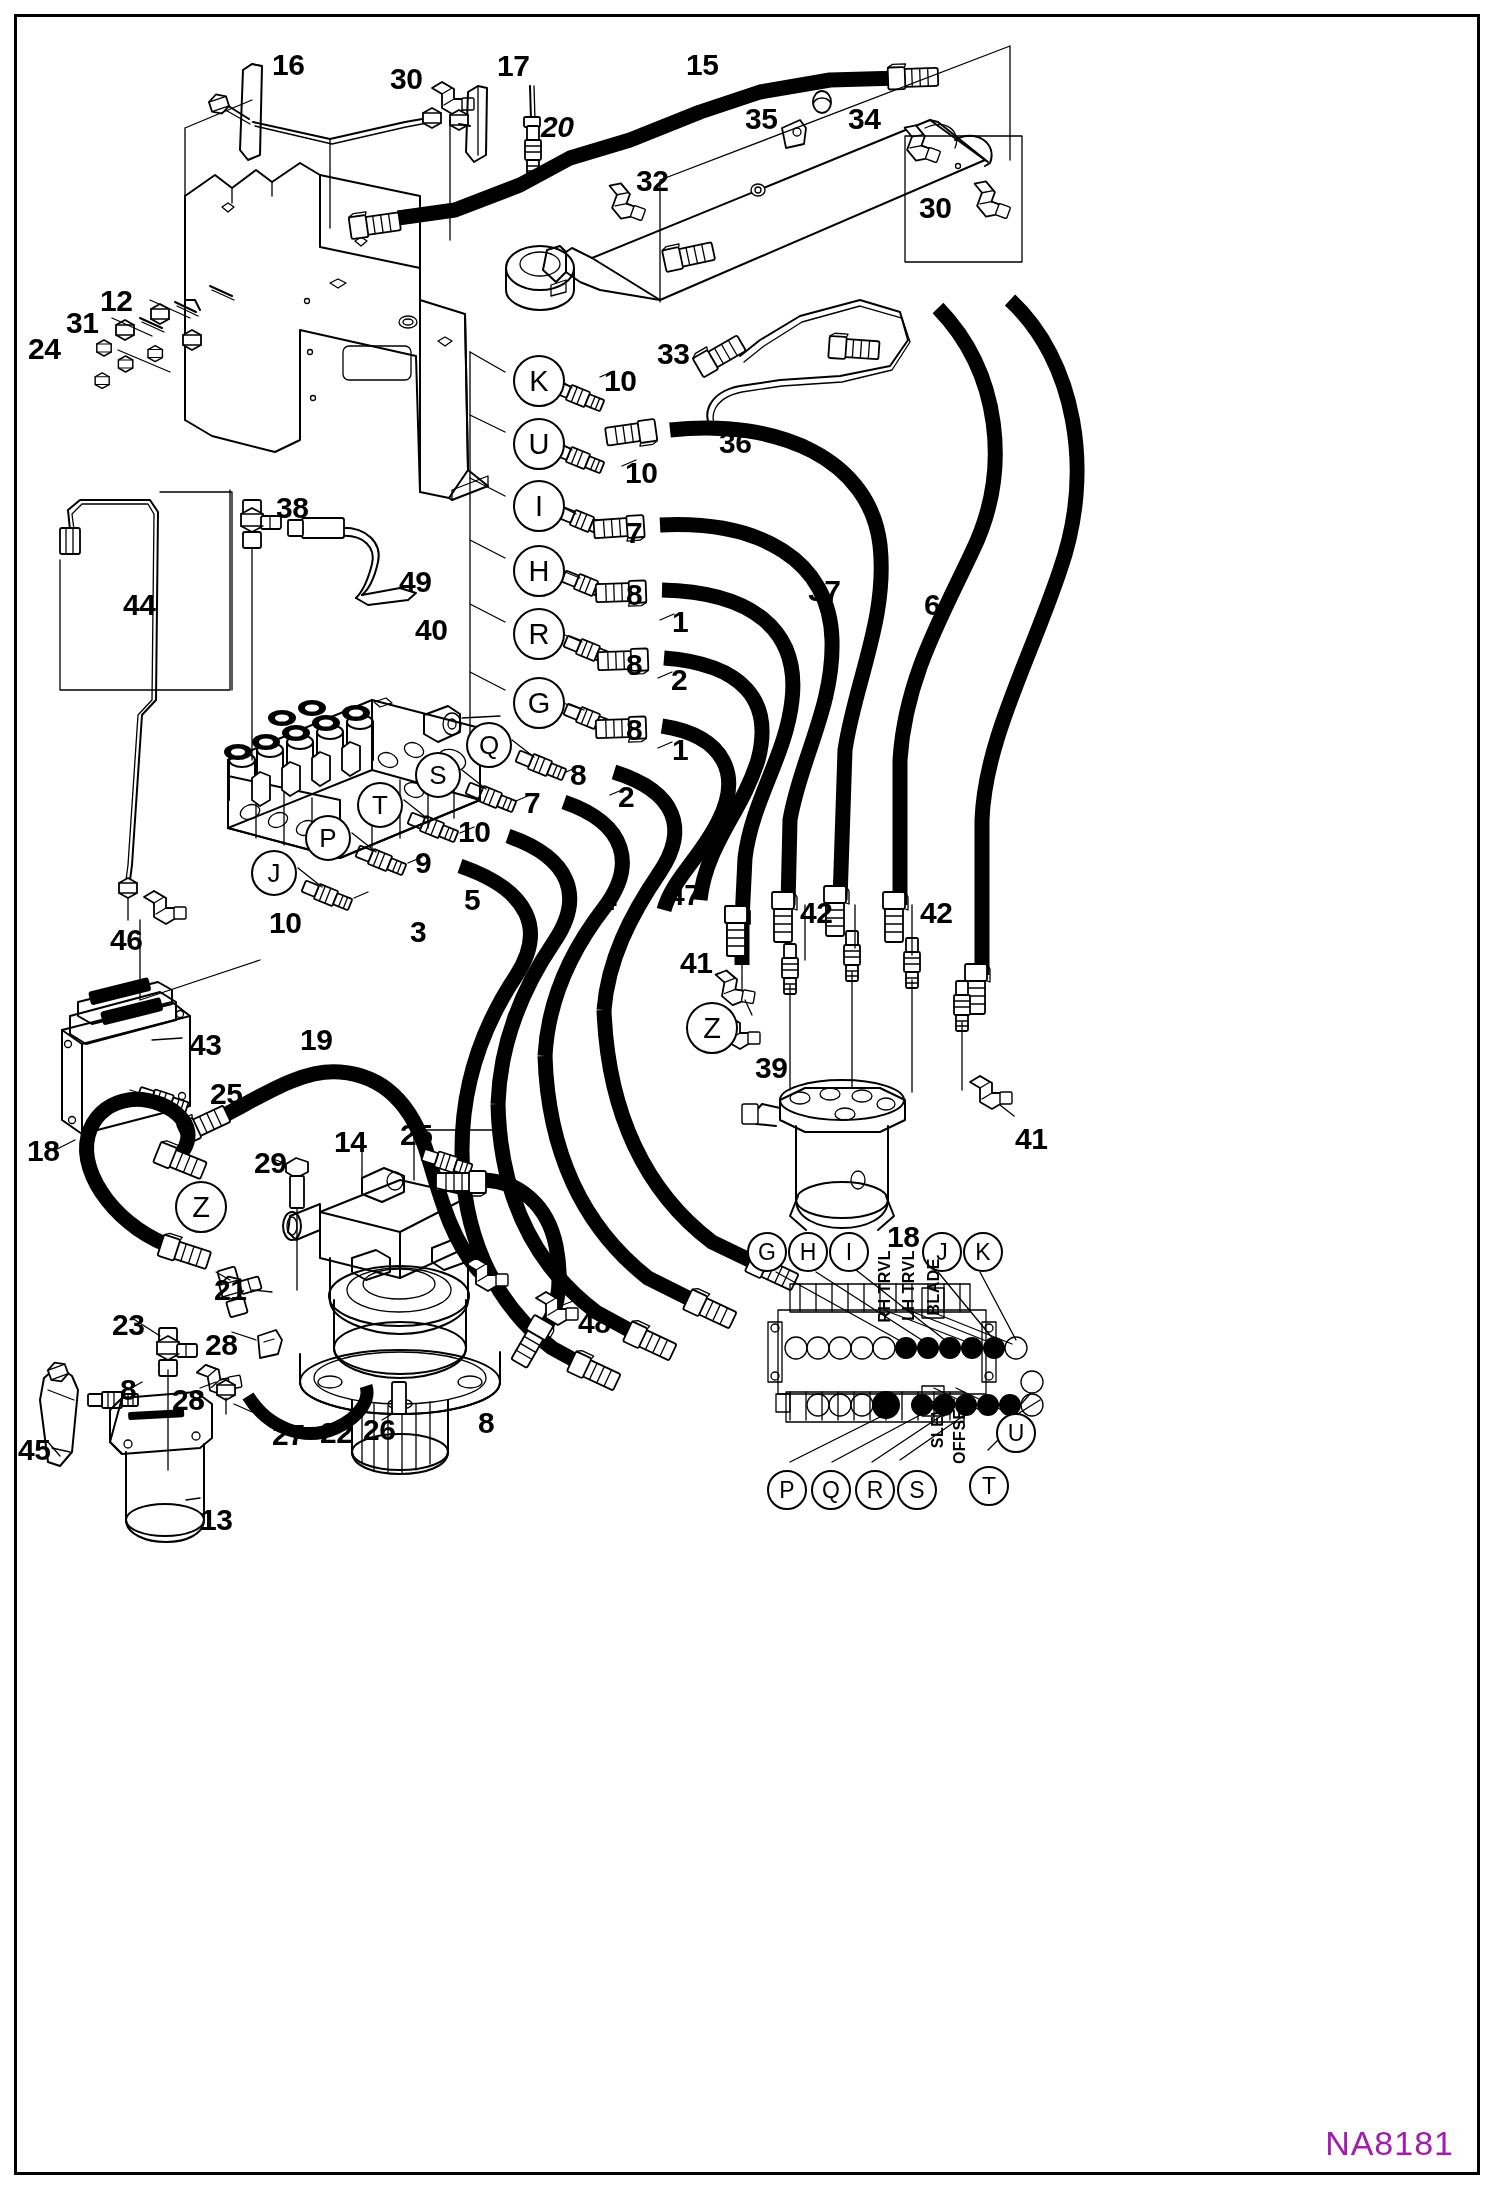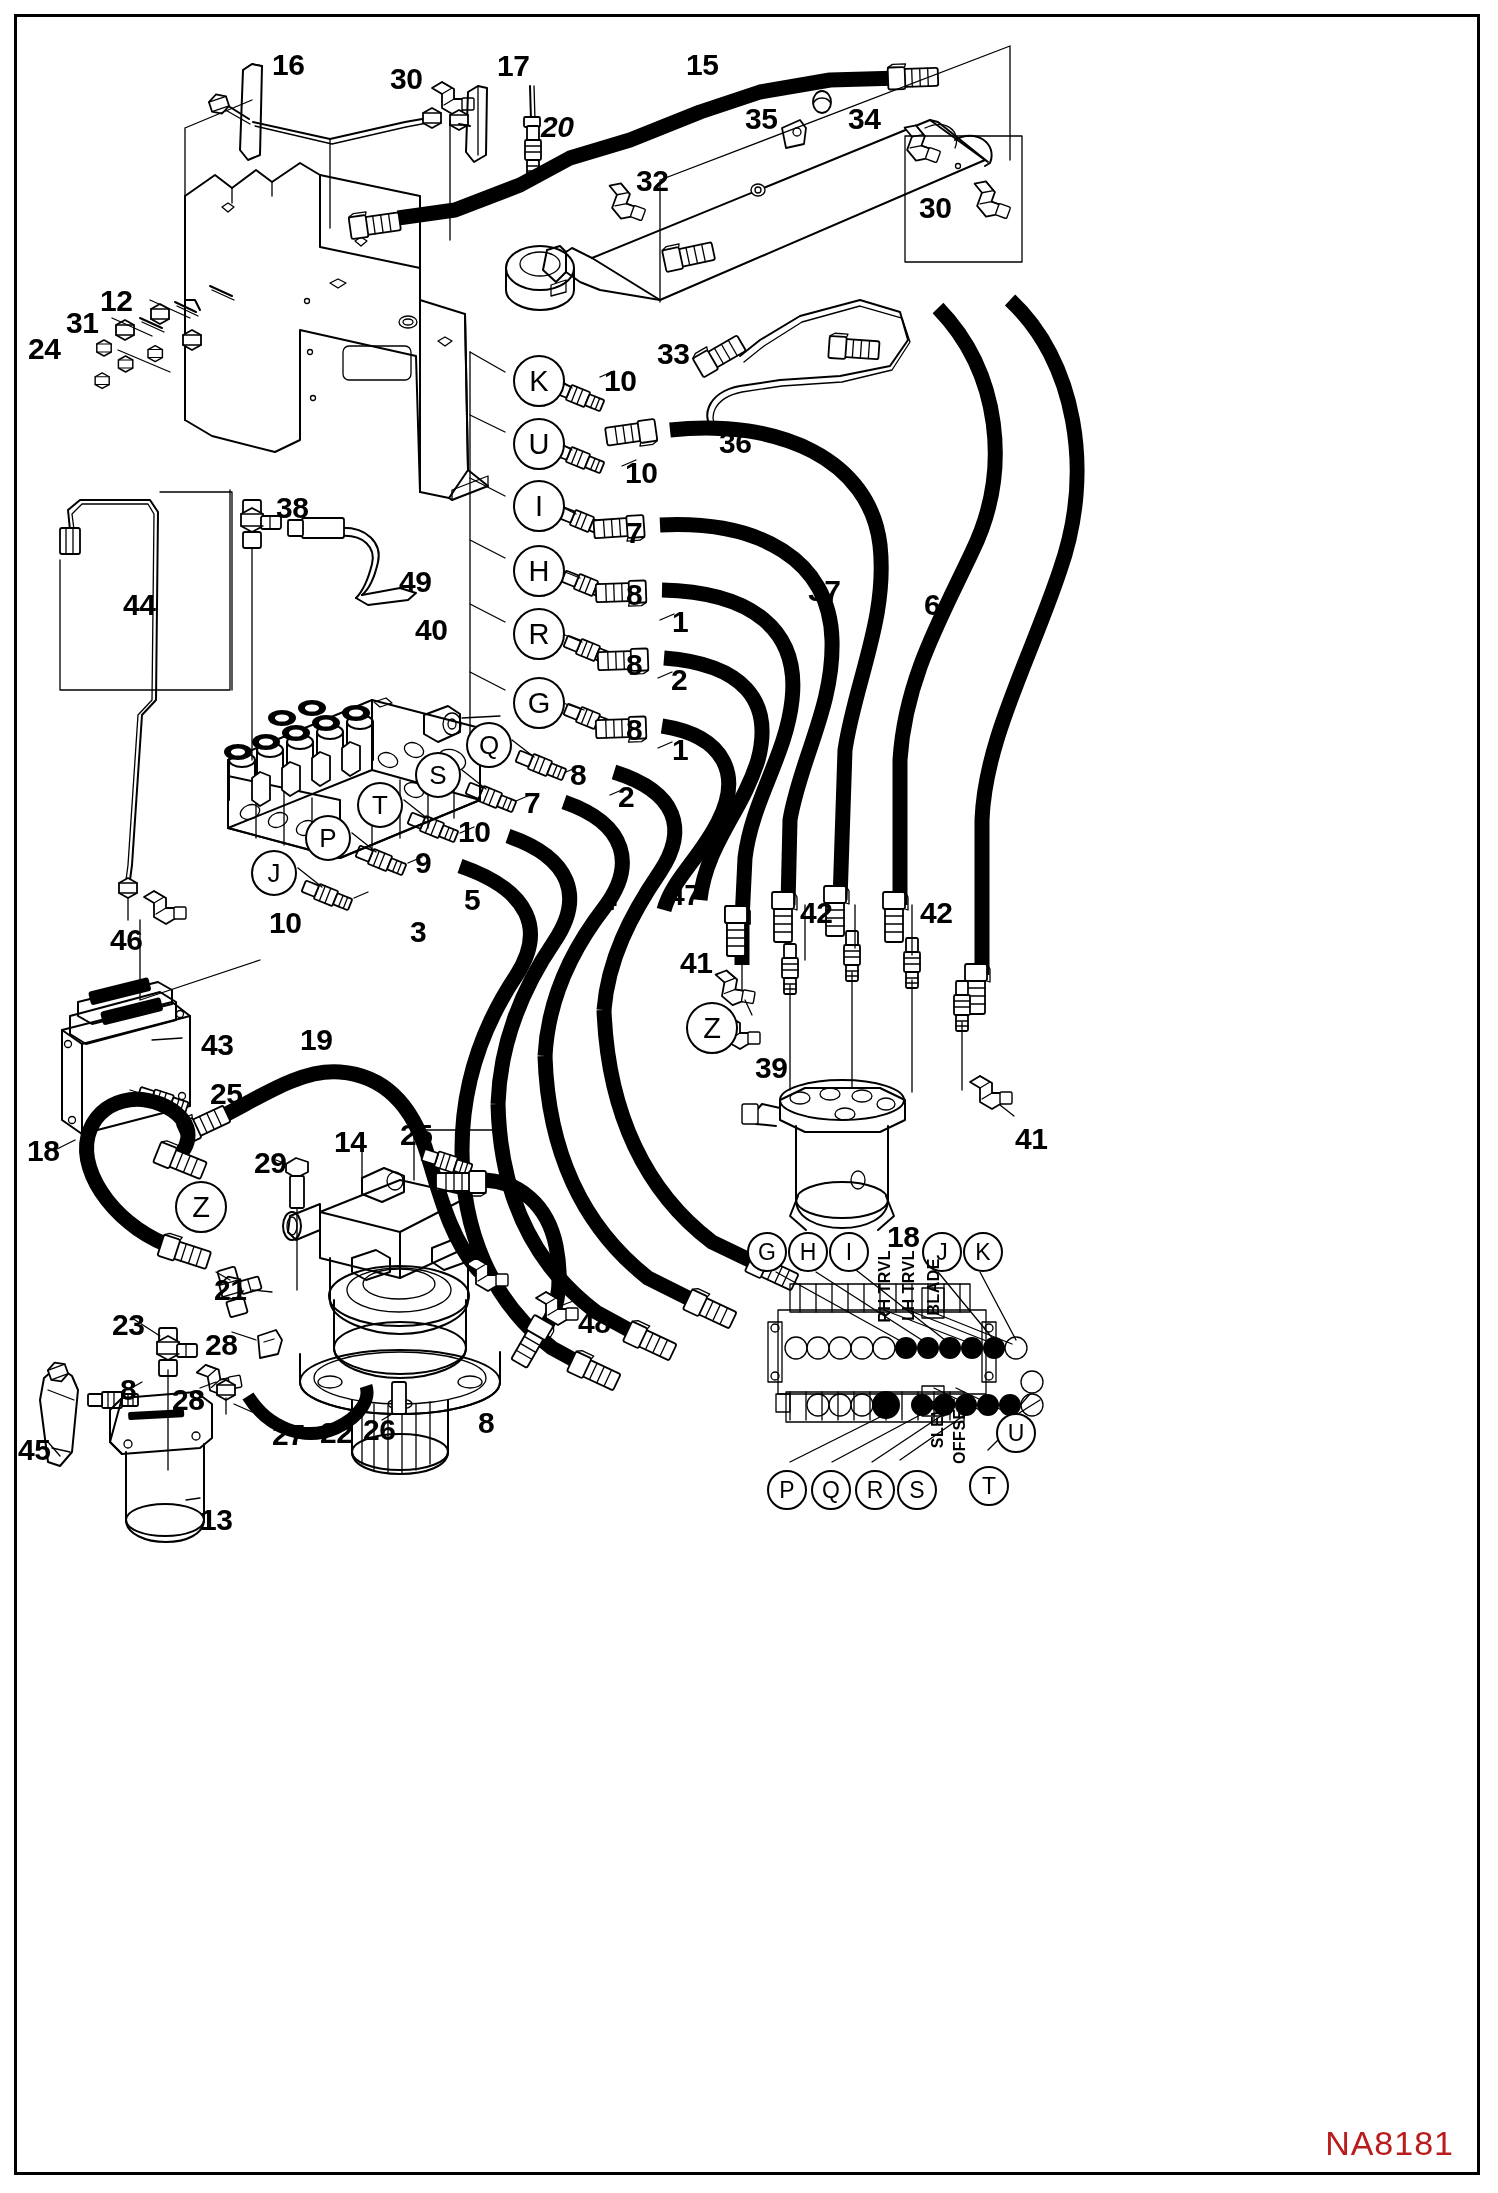--- a/index.html
+++ b/index.html
@@ -635,7 +635,7 @@
   <div class="num" style="left:110px;top:925px;">46</div>
   <div class="num" style="left:755px;top:1053px;">39</div>
   <div class="num" style="left:1015px;top:1124px;">41</div>
-  <div class="num" style="left:189px;top:1030px;padding-left:12px;">43</div>
+  <div class="num" style="left:189px;top:1030px;">43</div>
   <div class="num" style="left:300px;top:1025px;">19</div>
   <div class="num" style="left:210px;top:1079px;">25</div>
   <div class="num" style="left:400px;top:1120px;">25</div>

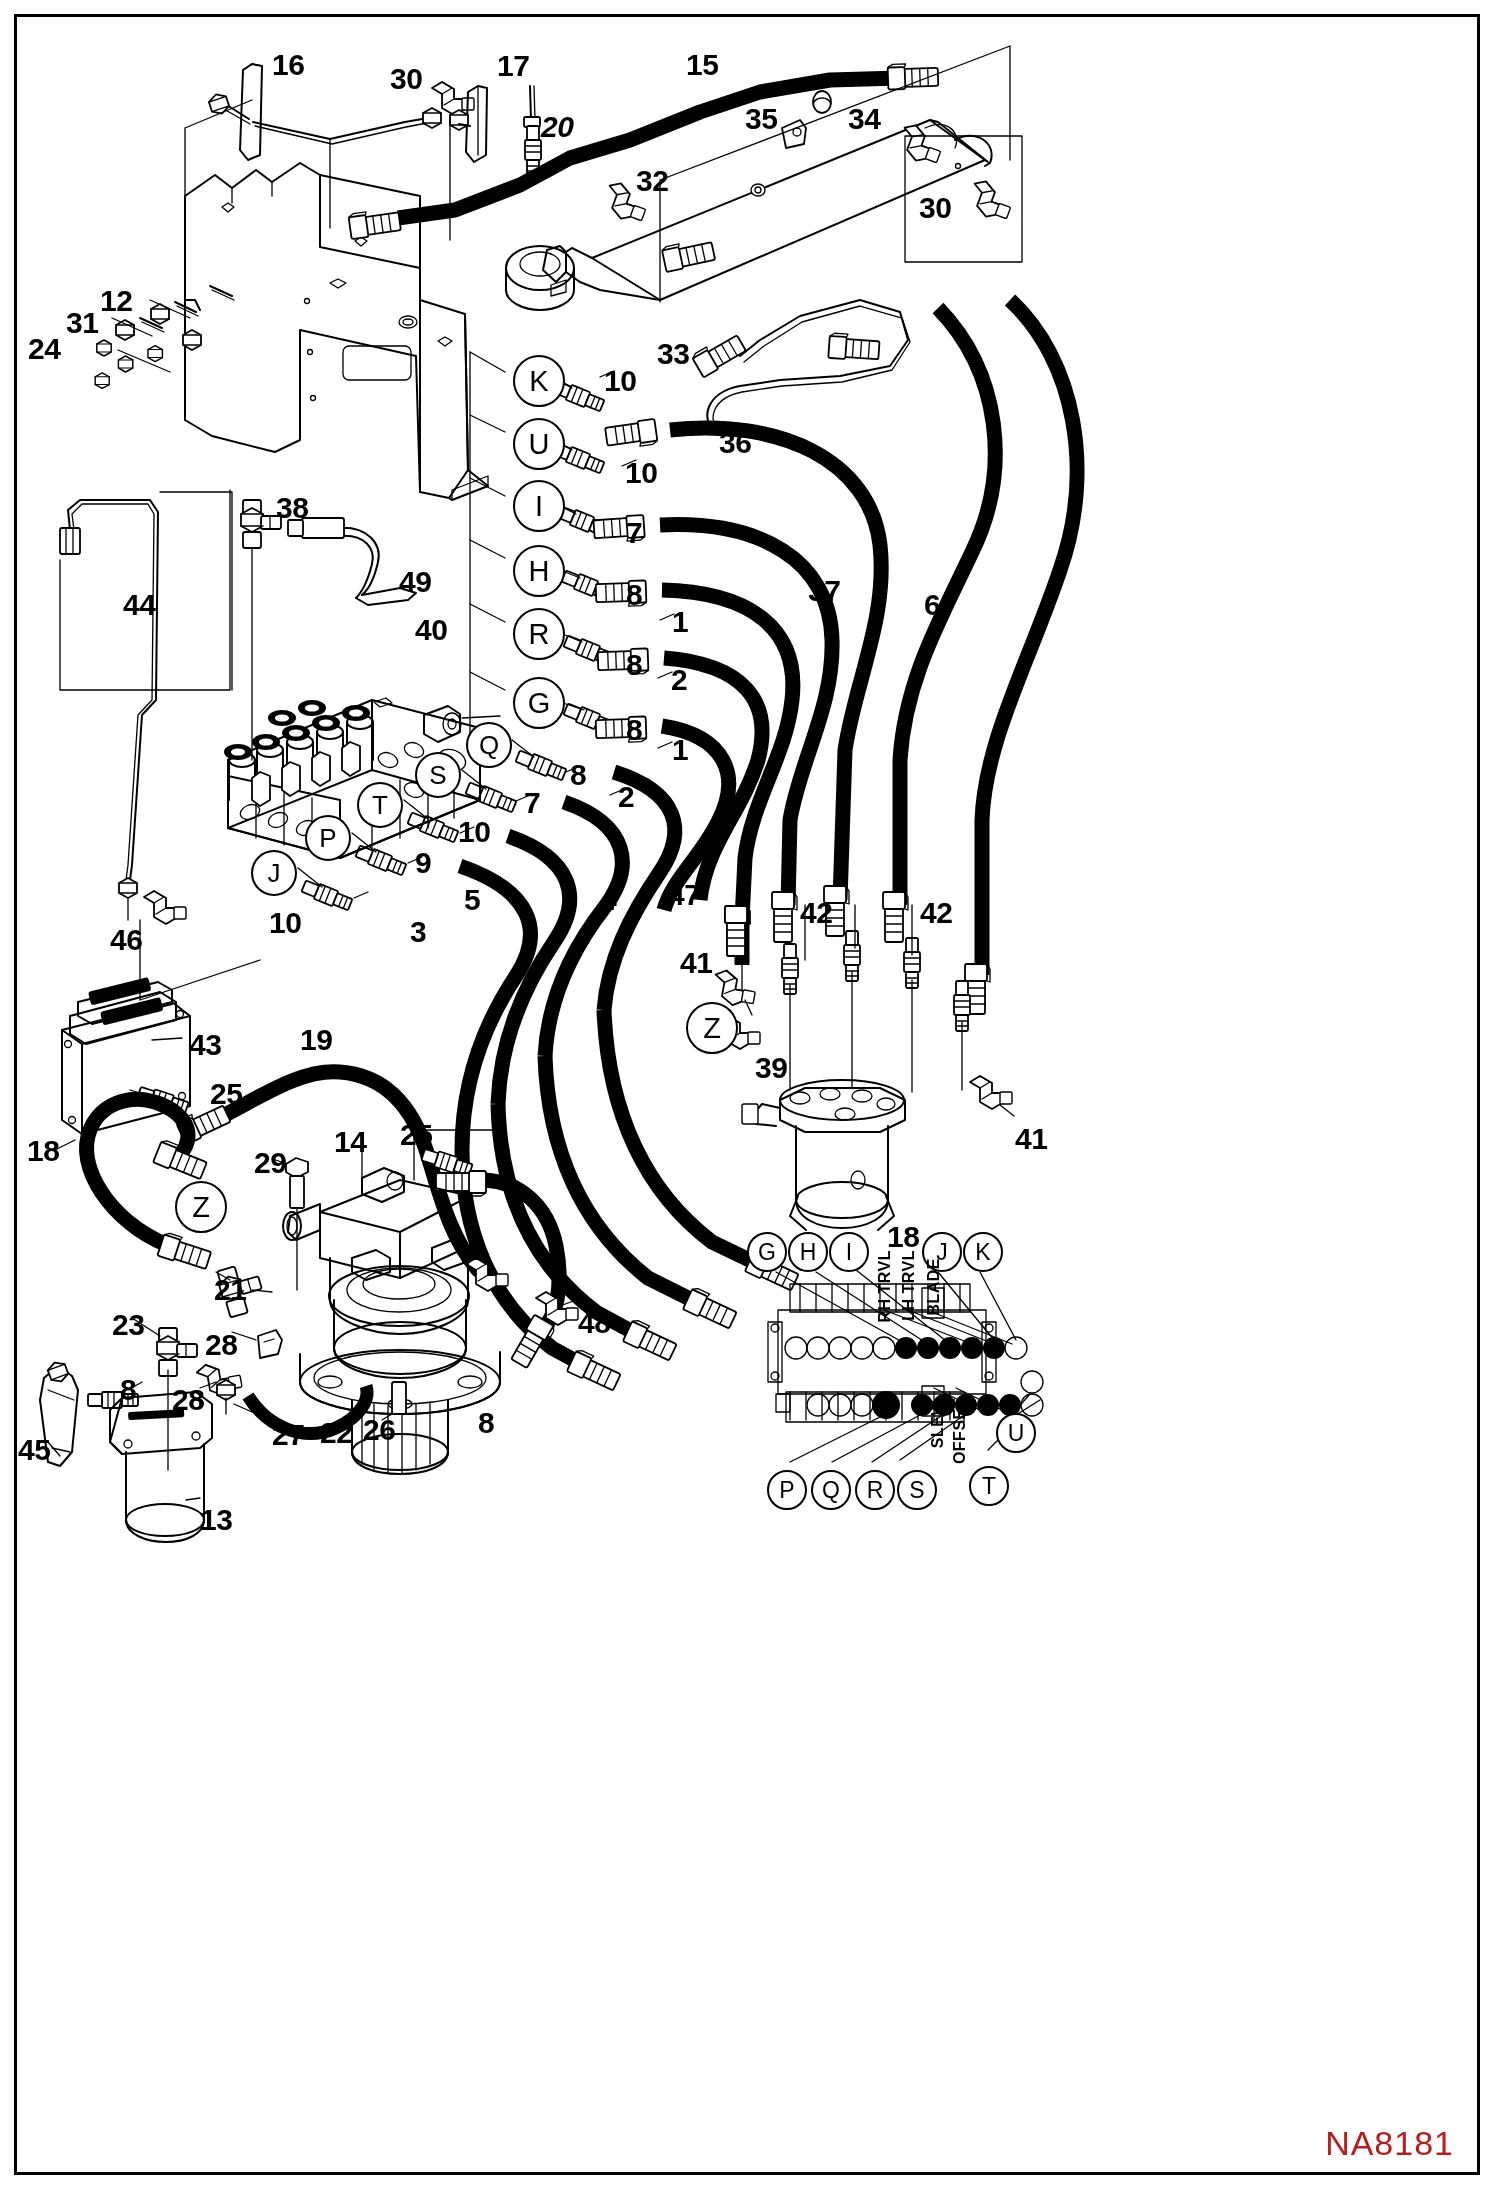--- a/index.html
+++ b/index.html
@@ -43,7 +43,7 @@
   }
   #drawno{
     position:absolute;right:44px;bottom:30px;
-    font-family:"Liberation Sans",sans-serif;font-size:34px;color:#b91c1c;
+    font-family:"Liberation Sans",sans-serif;font-size:34px;color:#a21caf;
     letter-spacing:1px;
   }
 </style>

